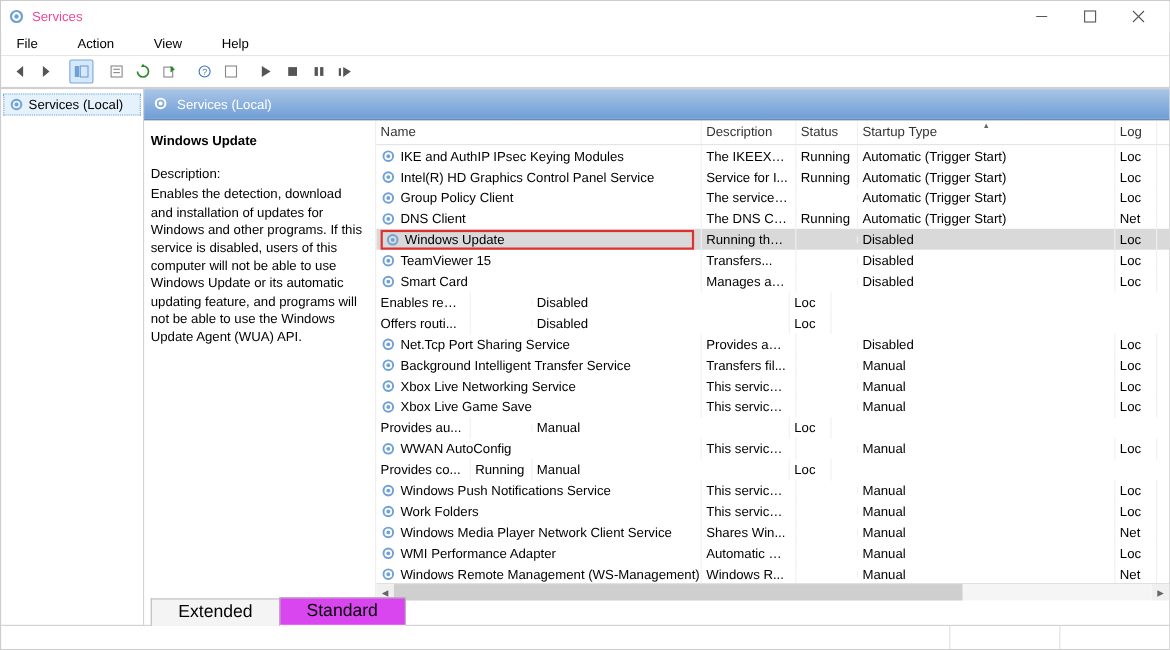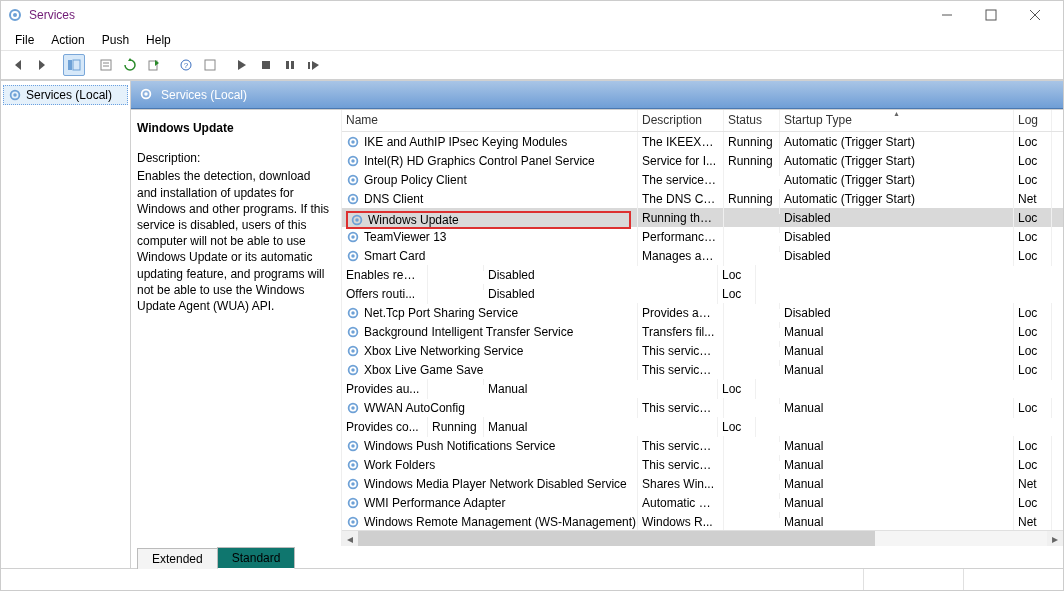--- a/index.html
+++ b/index.html
@@ -8,7 +8,7 @@
   
   .titlebar { height:28px; display:flex; align-items:center; padding:0 6px; background:#fff; }
   .titlebar .title-icon { width:16px; height:16px; margin-right:6px; }
-  .titlebar .title-text { color:#701a75; font-size:12px; }
+  .titlebar .title-text { color:#ec4899; font-size:12px; }
   .titlebar .spacer { flex:1; }
   .win-btn { width:44px; height:28px; display:flex; align-items:center; justify-content:center; }
   .win-btn svg { stroke:#555; }

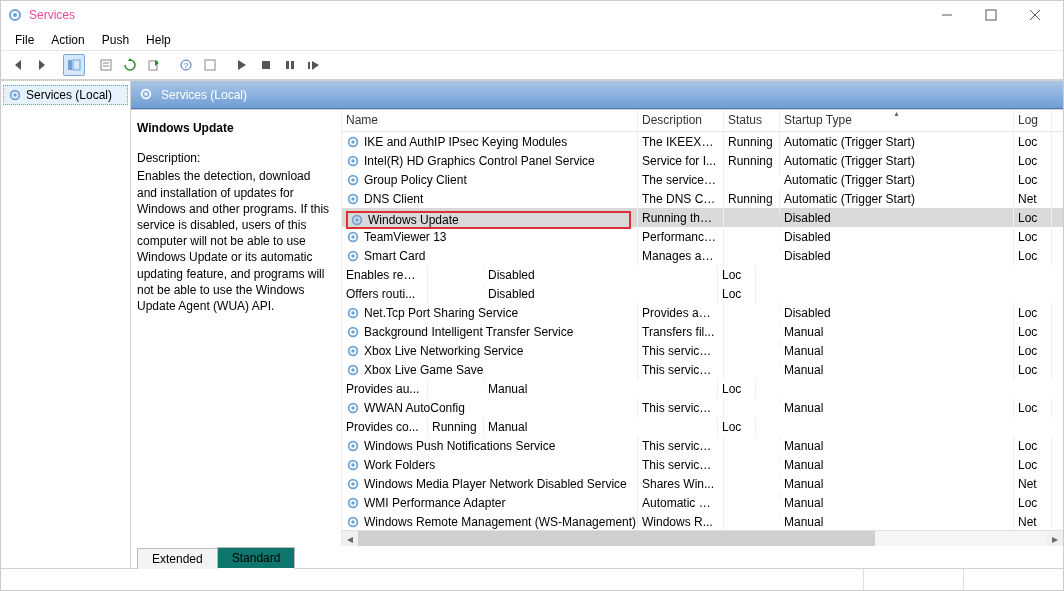--- a/index.html
+++ b/index.html
@@ -13,7 +13,7 @@
   .win-btn { width:44px; height:28px; display:flex; align-items:center; justify-content:center; }
   .win-btn svg { stroke:#555; }
   
-  .menubar { height:22px; display:flex; align-items:center; padding:0 6px; gap:1px; border-bottom:1px solid #e5e5e5; }
+  .menubar { height:22px; display:flex; align-items:center; padding:0 6px; gap:20px; border-bottom:1px solid #e5e5e5; }
   .menu-item { padding:2px 8px; cursor:default; }
   
   .toolbar { height:30px; display:flex; align-items:center; padding:2px 6px; gap:2px; border-bottom:2px solid #d0d0d0; }

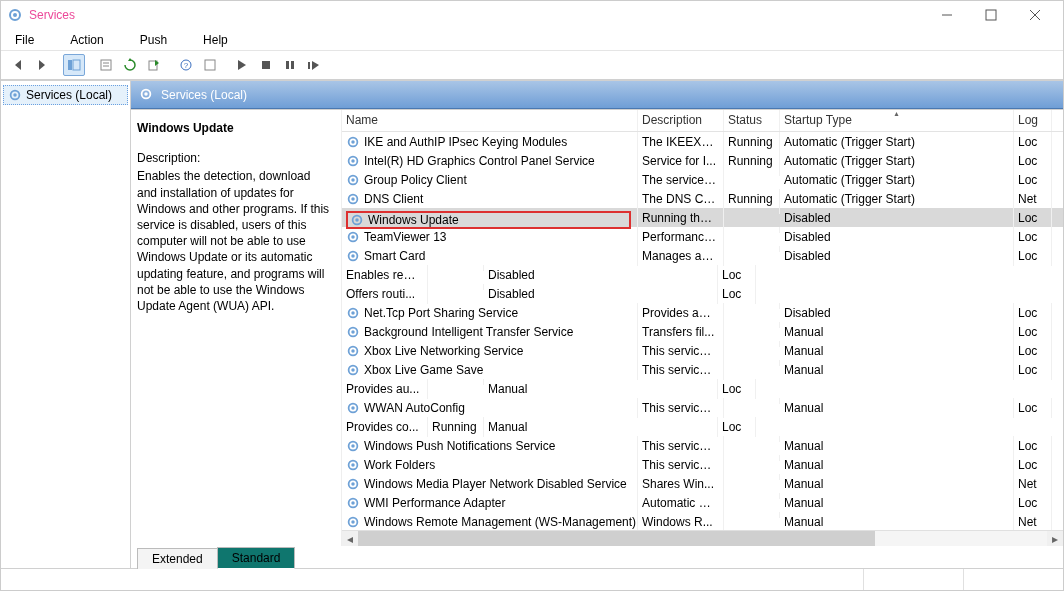--- a/index.html
+++ b/index.html
@@ -99,7 +99,7 @@
   <div class="menubar">
     <span class="menu-item">File</span>
     <span class="menu-item">Action</span>
-    <span class="menu-item">Push</span>
+    <span class="menu-item">View</span>
     <span class="menu-item">Help</span>
   </div>
 

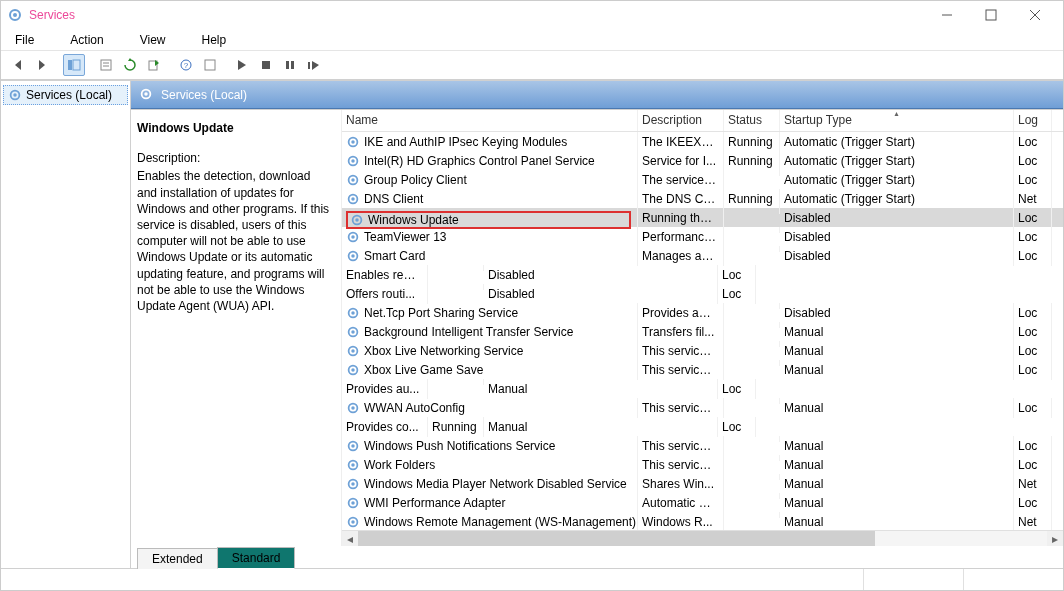--- a/index.html
+++ b/index.html
@@ -45,7 +45,7 @@
   .col.log  { width:38px; }
   .sort-caret { position:absolute; left:50%; top:-1px; transform:translateX(-50%); font-size:8px; color:#666; }
   .rows { flex:1; overflow-y:hidden; overflow-x:hidden; }
-  .row { display:flex; height:19px; align-items:flex-start; font-size:12px; }
+  .row { display:flex; height:19px; align-items:center; font-size:12px; }
   .row.selected { background:#d9d9d9; }
   .row .cell-name { display:flex; align-items:center; gap:4px; }
   .row .gear { width:14px; height:14px; flex:0 0 14px; }

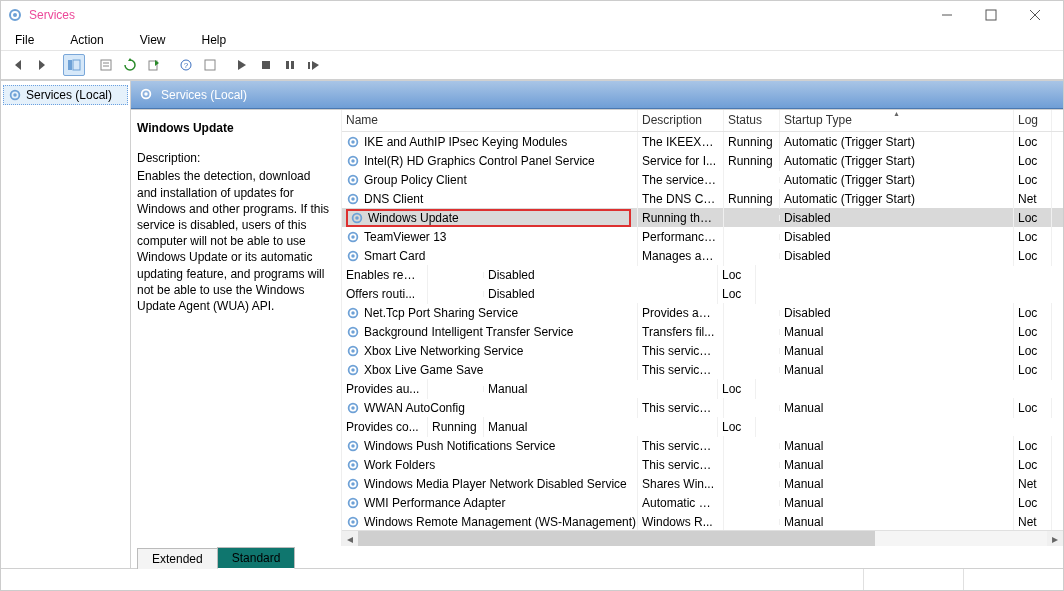--- a/index.html
+++ b/index.html
@@ -300,7 +300,7 @@
                         <circle cx="8" cy="8" r="5" fill="none" stroke="#6ea1d6" stroke-width="2"></circle>
                         <circle cx="8" cy="8" r="2" fill="#6ea1d6"></circle>
                       </svg></span>
-                    <span>TeamViewer 13</span>
+                    <span>TeamViewer 15</span>
                   </span>
                 </div>
                 <div class="col desc">Performance...</div>

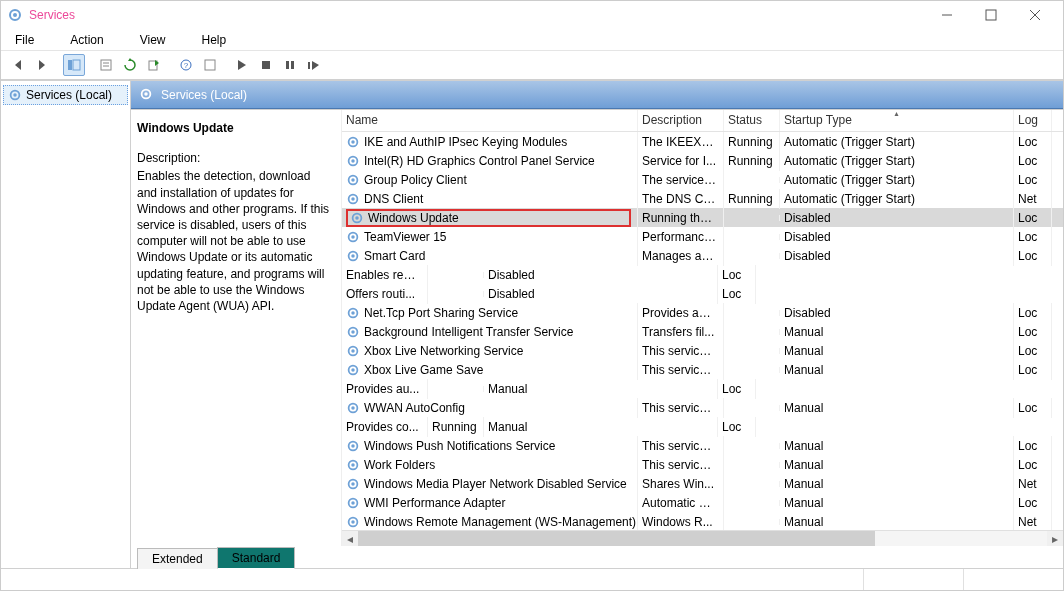--- a/index.html
+++ b/index.html
@@ -303,7 +303,7 @@
                     <span>TeamViewer 15</span>
                   </span>
                 </div>
-                <div class="col desc">Performance...</div>
+                <div class="col desc">Transfers...</div>
                 <div class="col status"></div>
                 <div class="col startup">Disabled</div>
                 <div class="col log">Loc</div>

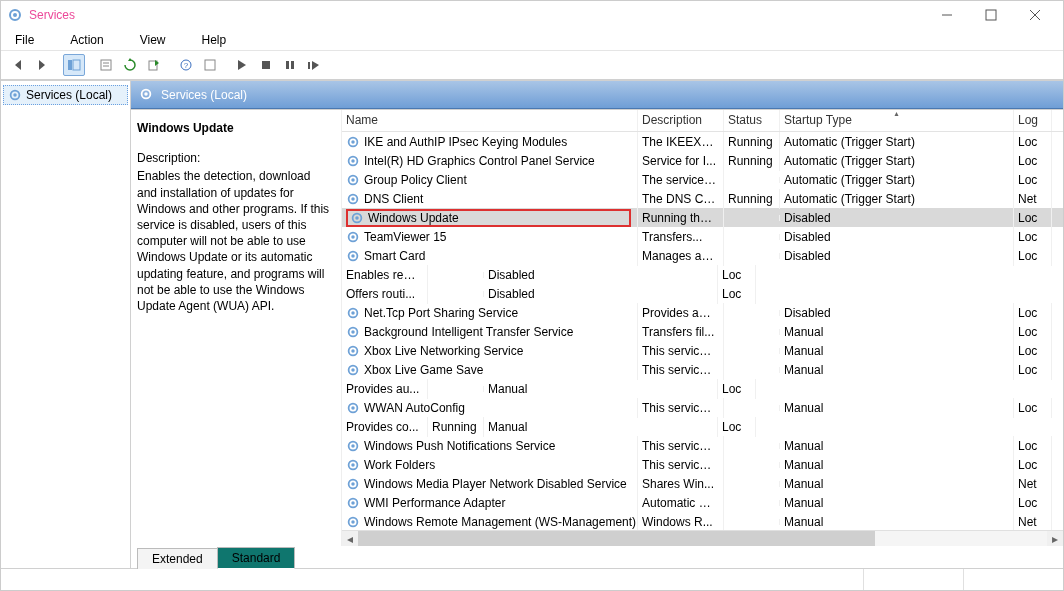--- a/index.html
+++ b/index.html
@@ -459,7 +459,7 @@
                         <circle cx="8" cy="8" r="5" fill="none" stroke="#6ea1d6" stroke-width="2"></circle>
                         <circle cx="8" cy="8" r="2" fill="#6ea1d6"></circle>
                       </svg></span>
-                    <span>Windows Media Player Network Disabled Service</span>
+                    <span>Windows Media Player Network Client Service</span>
                   </span>
                 </div>
                 <div class="col desc">Shares Win...</div>

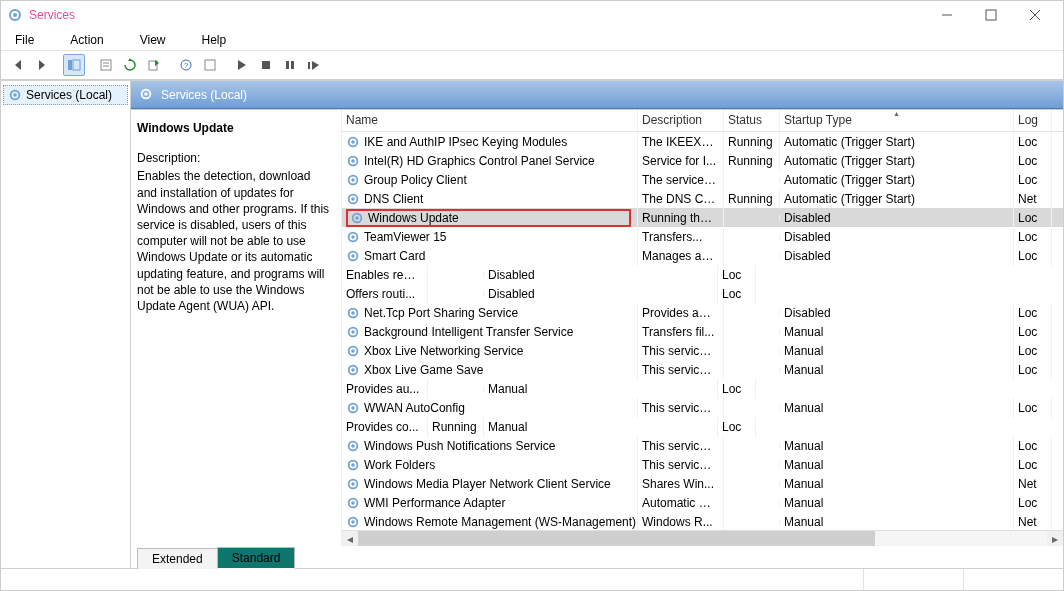--- a/index.html
+++ b/index.html
@@ -56,7 +56,7 @@
   .hscroll .thumb { position:absolute; left:0; top:0; height:16px; width:75%; background:#cfcfcf; }
   
   .tabbar { height:22px; display:flex; align-items:flex-end; padding-left:6px; border-bottom:0; }
-  .tab { padding:3px 14px; font-size:12px; border:1px solid #bbb; border-bottom:none; margin-right:-1px; background:#f4f4f4; position:relative; top:1px; }
+  .tab { padding:3px 24px; font-size:16px; border:1px solid #bbb; border-bottom:none; margin-right:-1px; background:#f4f4f4; position:relative; top:1px; }
   .tab.active { background:#0f766e; border-bottom:1px solid #fff; }
   
   .statusbar { height:22px; border-top:1px solid #d0d0d0; display:flex; }

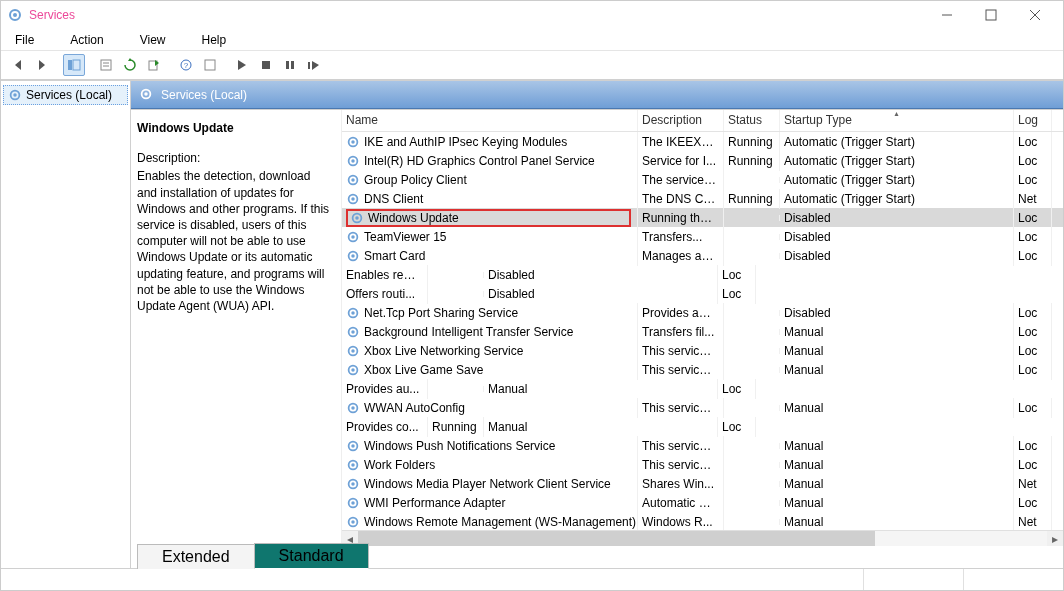--- a/index.html
+++ b/index.html
@@ -57,7 +57,7 @@
   
   .tabbar { height:22px; display:flex; align-items:flex-end; padding-left:6px; border-bottom:0; }
   .tab { padding:3px 24px; font-size:16px; border:1px solid #bbb; border-bottom:none; margin-right:-1px; background:#f4f4f4; position:relative; top:1px; }
-  .tab.active { background:#0f766e; border-bottom:1px solid #fff; }
+  .tab.active { background:#d946ef; border-bottom:1px solid #fff; }
   
   .statusbar { height:22px; border-top:1px solid #d0d0d0; display:flex; }
   .status-seg { border-left:1px solid #e0e0e0; min-width:100px; }

